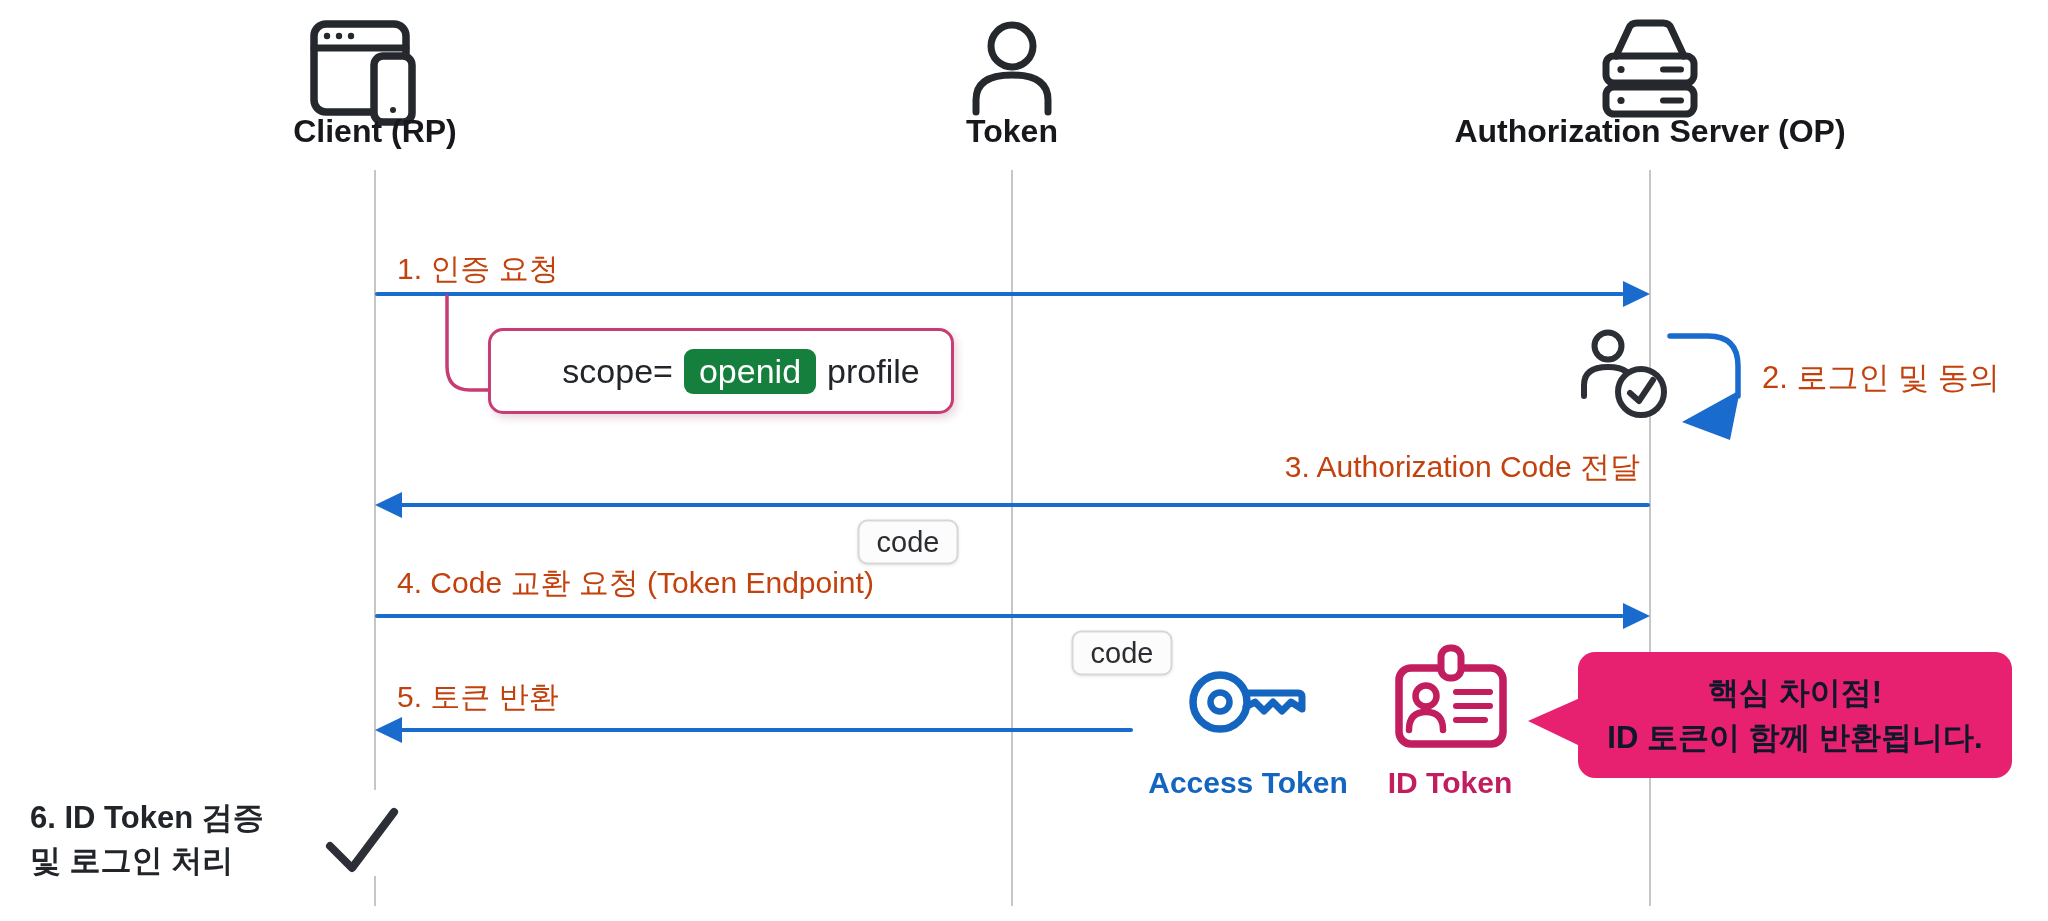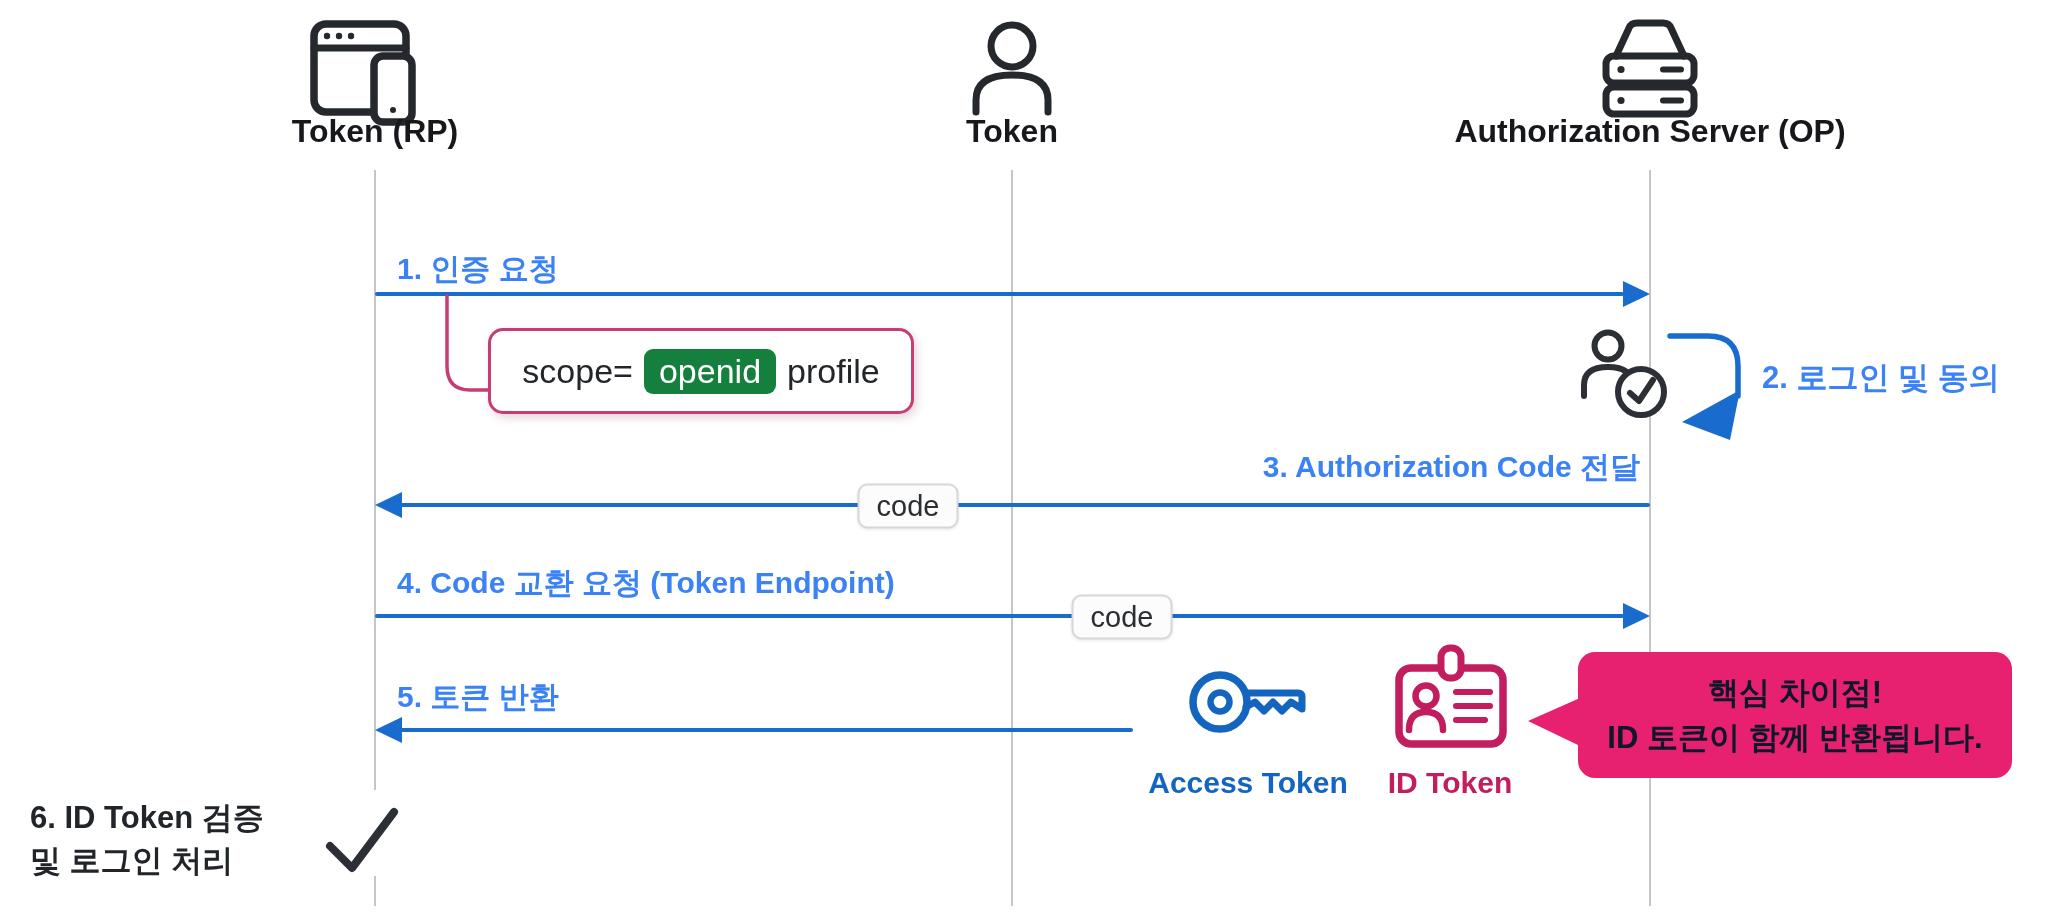--- a/index.html
+++ b/index.html
@@ -93,7 +93,7 @@
     <rect x="68" y="40" width="38" height="66" rx="9" fill="#ffffff"></rect>
     <circle cx="87" cy="94" r="3" fill="#25282d" stroke="none"></circle>
   </svg>
-  <div class="abs actor-label" style="left:255px;top:113px;width:240px;">Token (RP)</div>
+  <div class="abs actor-label" style="left:255px;top:113px;width:240px;">Client (RP)</div>
 
   <svg class="abs" style="left:966px;top:20px" width="92" height="96" viewBox="0 0 92 96" fill="none" stroke="#25282d" stroke-width="7" stroke-linecap="round">
     <circle cx="46" cy="26" r="21"></circle>

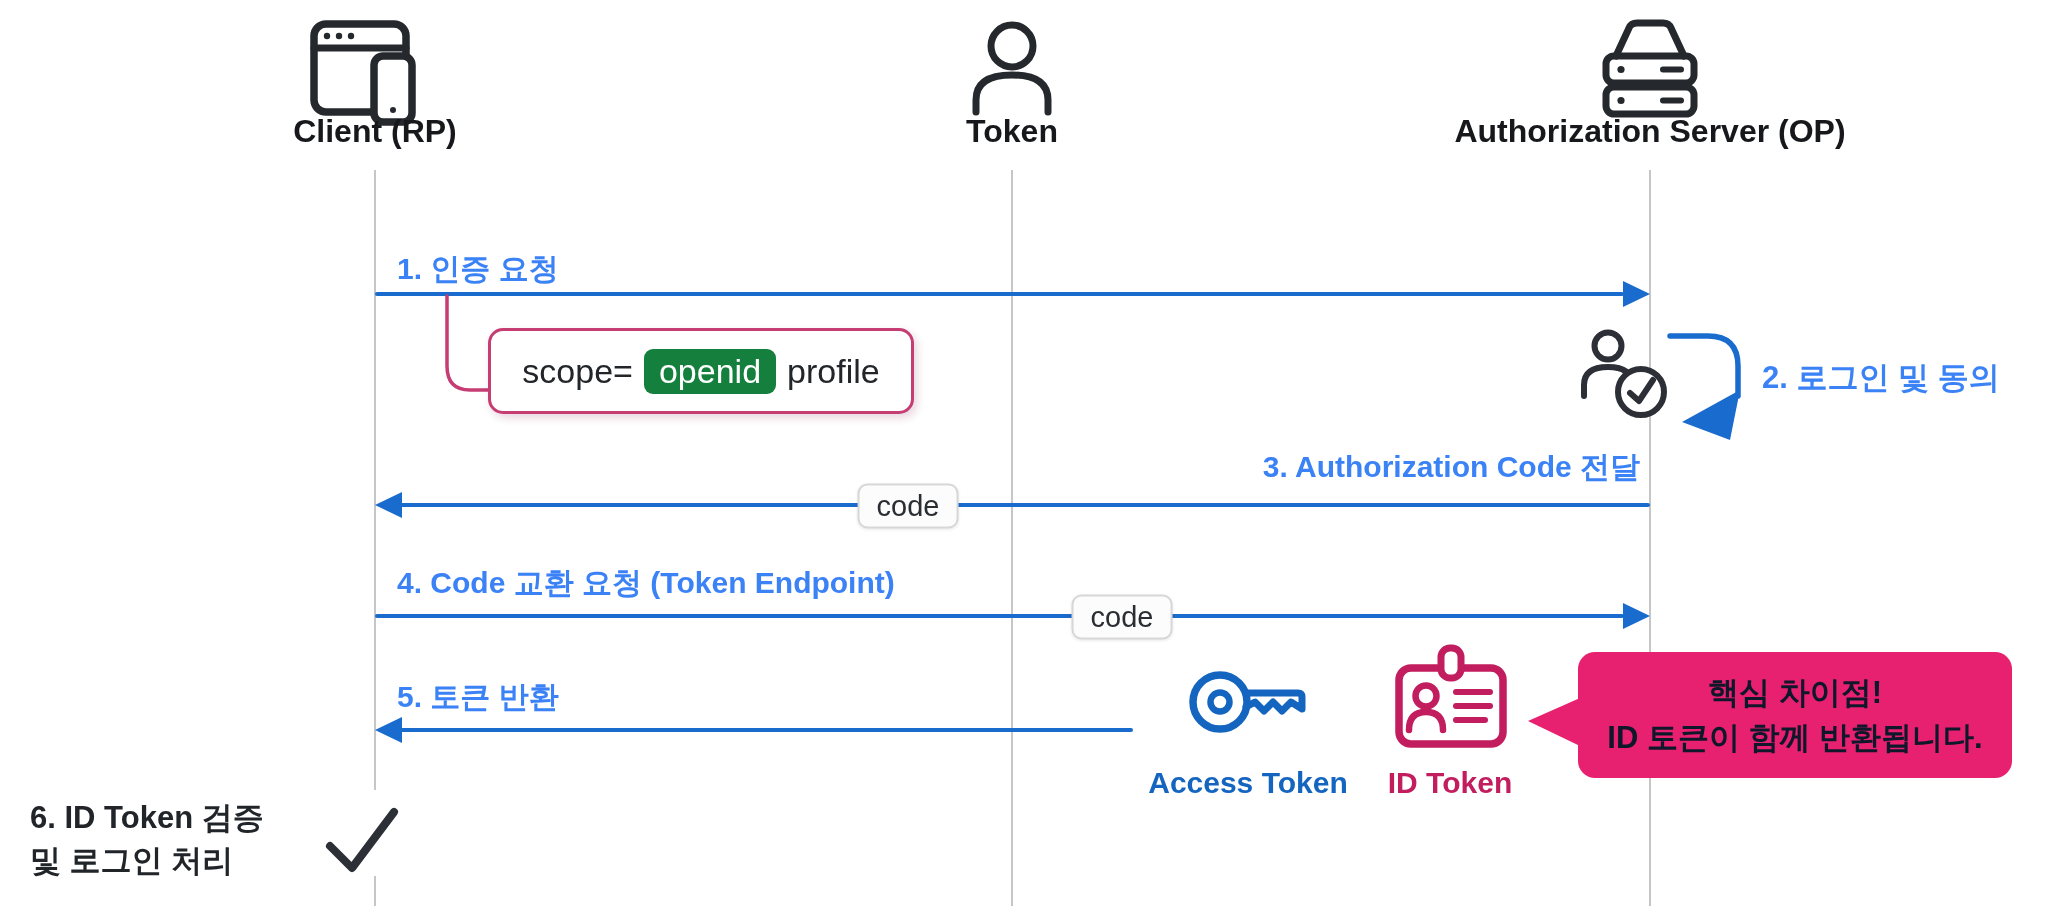--- a/index.html
+++ b/index.html
@@ -33,7 +33,7 @@
     border-bottom:13px solid transparent;
   }
   .msg-label{
-    font-size:30px;font-weight:700;color:#3b82f6;white-space:nowrap;
+    font-size:30px;font-weight:400;color:#c2410c;white-space:nowrap;
   }
   
   .code-badge{

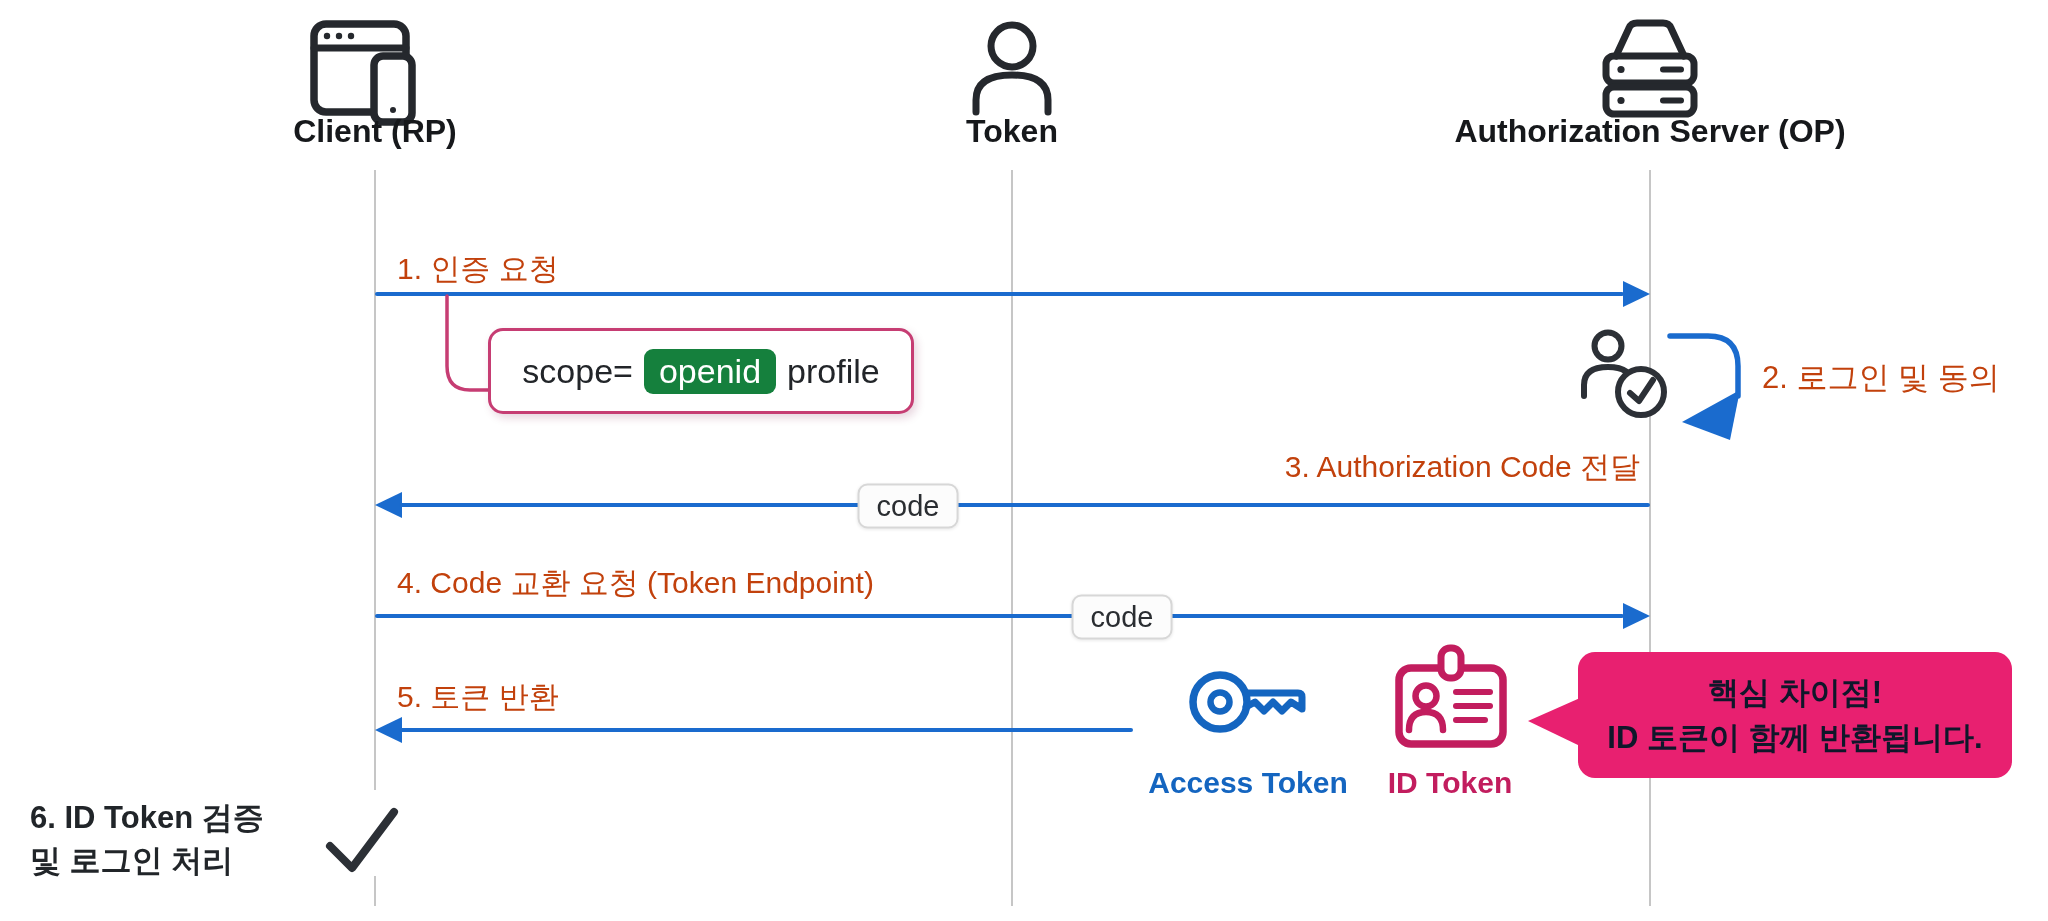--- a/index.html
+++ b/index.html
@@ -124,7 +124,7 @@
   <svg class="abs" style="left:430px;top:294px;" width="80" height="110" viewBox="0 0 80 110" fill="none" stroke="#c63d73" stroke-width="3.5" stroke-linecap="round">
     <path d="M17 2 L17 72 Q17 96 40 96 L60 96"></path>
   </svg>
-  <div class="abs scope-box" style="left:488px;top:328px;">
+  <div class="abs scope-box" style="left:488px;top:328px;padding-left:40px;">
     <span>scope=</span>
     <span class="scope-pill">openid</span>
     <span>profile</span>

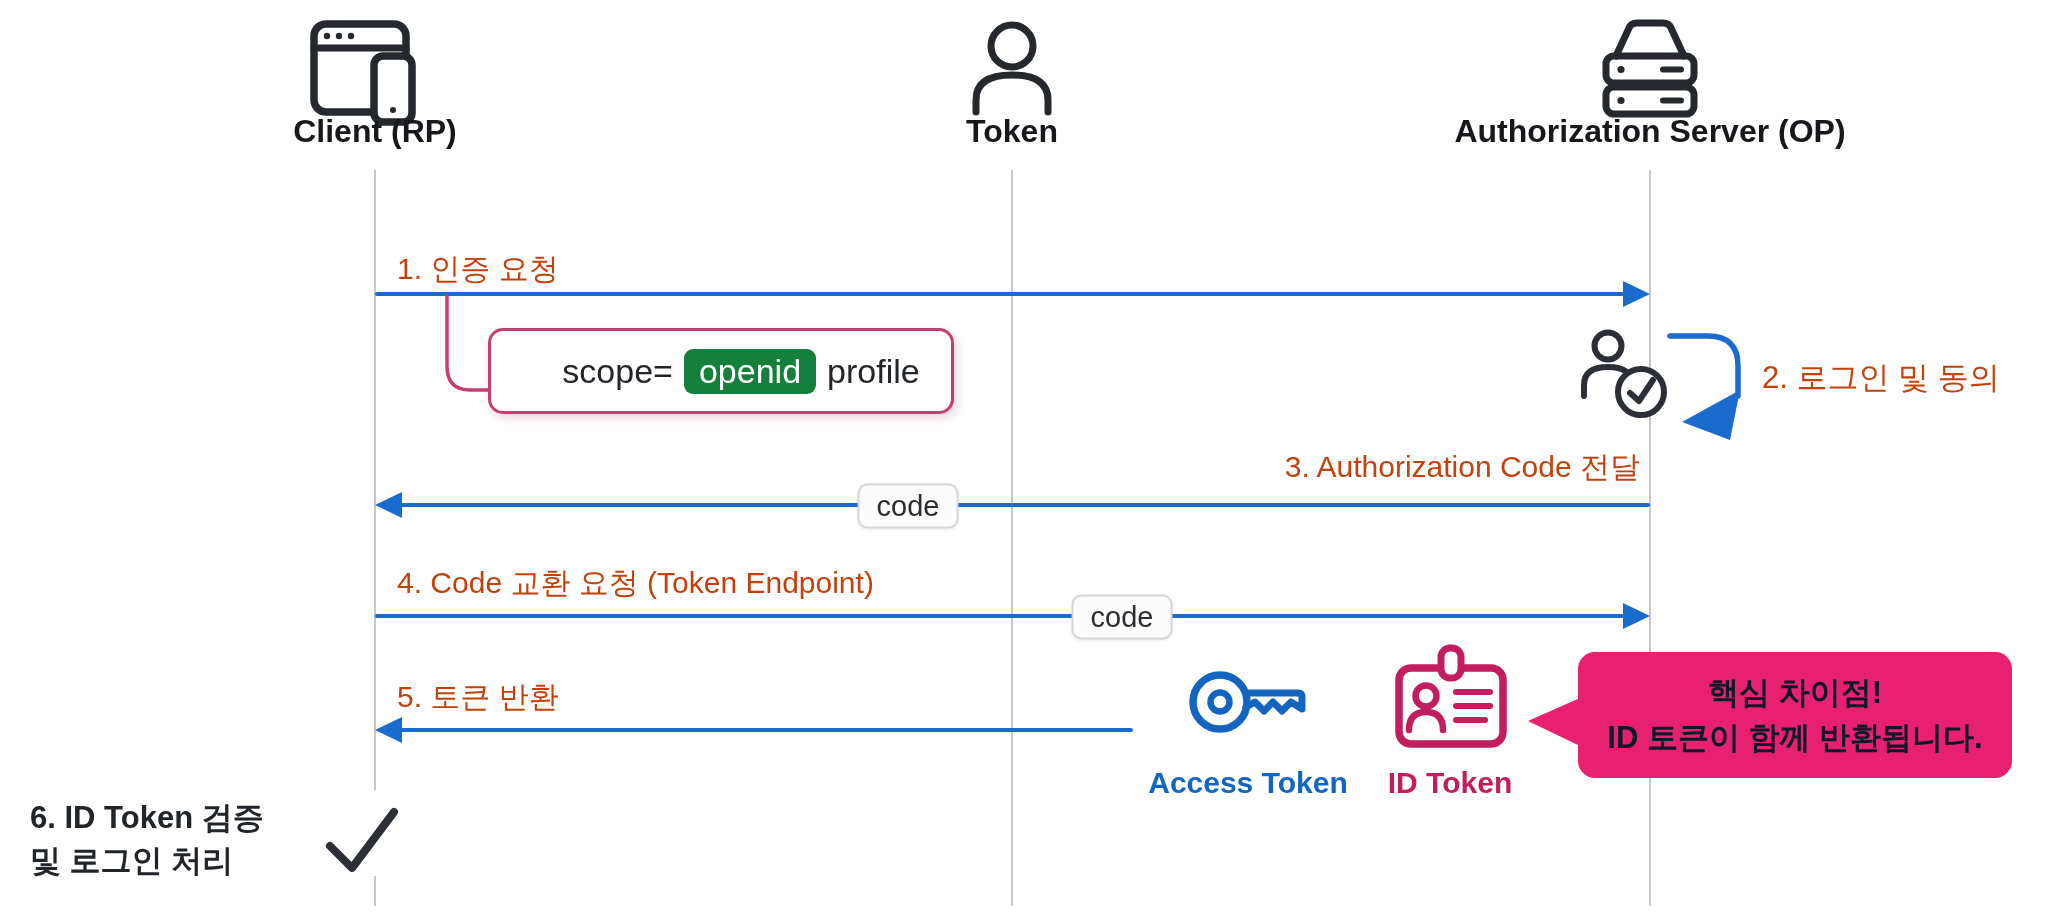--- a/index.html
+++ b/index.html
@@ -41,6 +41,7 @@
     background:#fcfcfc;border:2px solid #d7d7d7;border-radius:10px;
     padding:4px 17px;font-size:29px;color:#2a2d31;
     box-shadow:0 1px 3px rgba(0,0,0,0.08);
+    margin-top:36px;
   }
   
   .scope-box{

